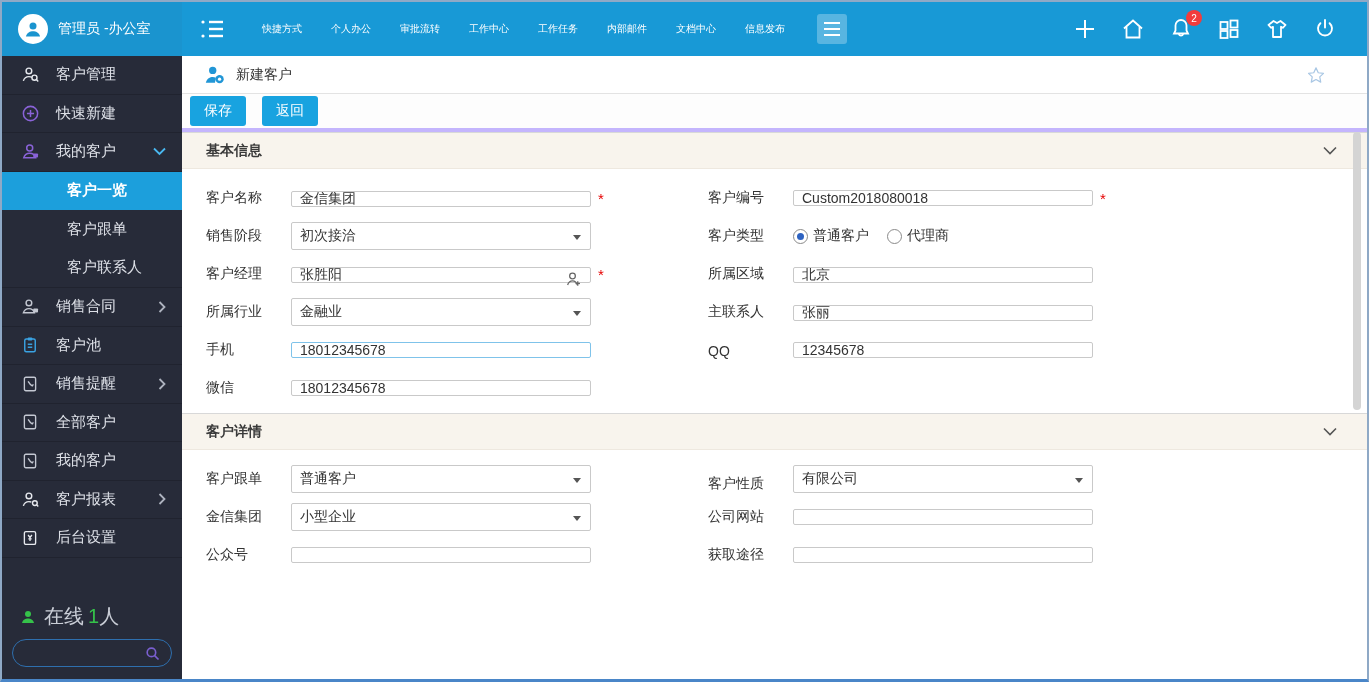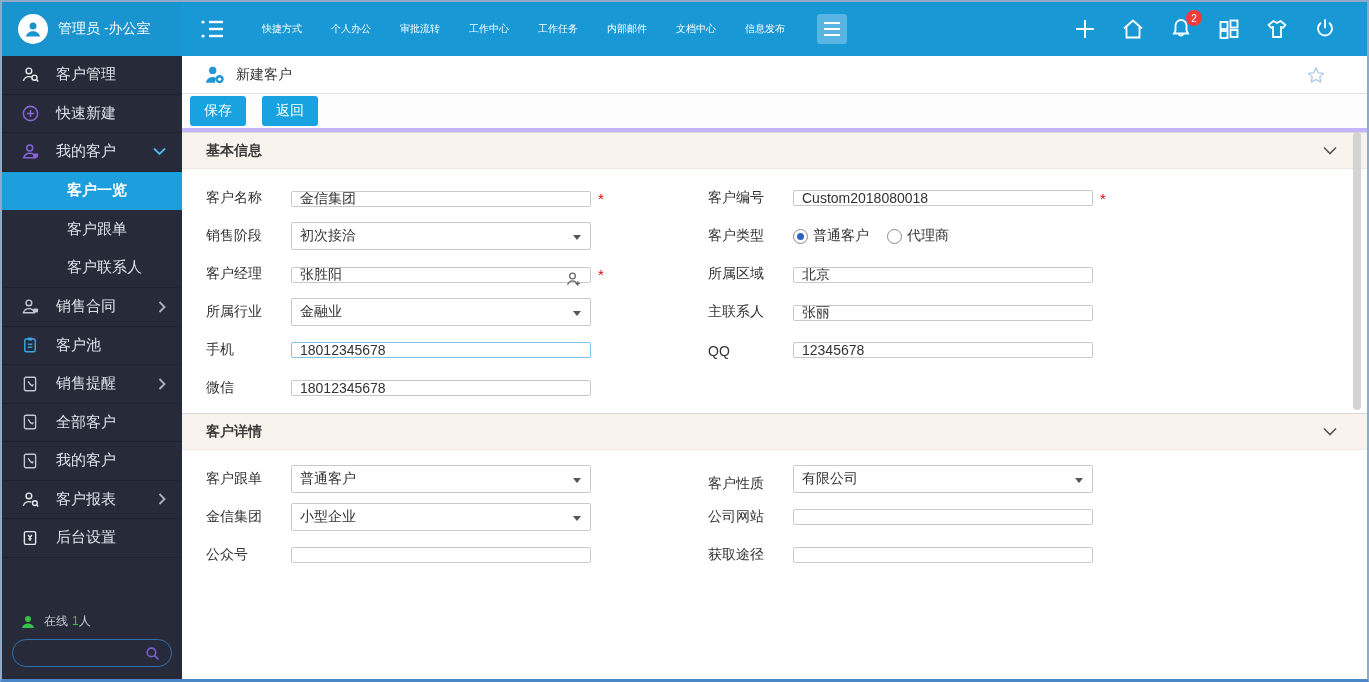--- a/index.html
+++ b/index.html
@@ -37,7 +37,7 @@
               cursor:pointer; flex-shrink:0; }
   .sub-item.selected { background:#1c9fdc; color:#fff; font-weight:bold; }
   .sub-group { border-bottom:1px solid #20232f; }
-  .online-row { margin-top:auto; display:flex; align-items:center; padding-left:18px; color:#c9cdd6; font-size:12px; gap:8px; }
+  .online-row { margin-top:auto; display:flex; align-items:center; padding-left:18px; color:#c9cdd6; font-size:20px; gap:8px; }
   .online-row .cnt { color:#35c24a; }
   .search-box { margin:9px 10px 12px 10px; height:28px; border:1px solid #2e6fae; border-radius:14px;
                 display:flex; align-items:center; justify-content:flex-end; padding-right:10px; background:transparent; }

